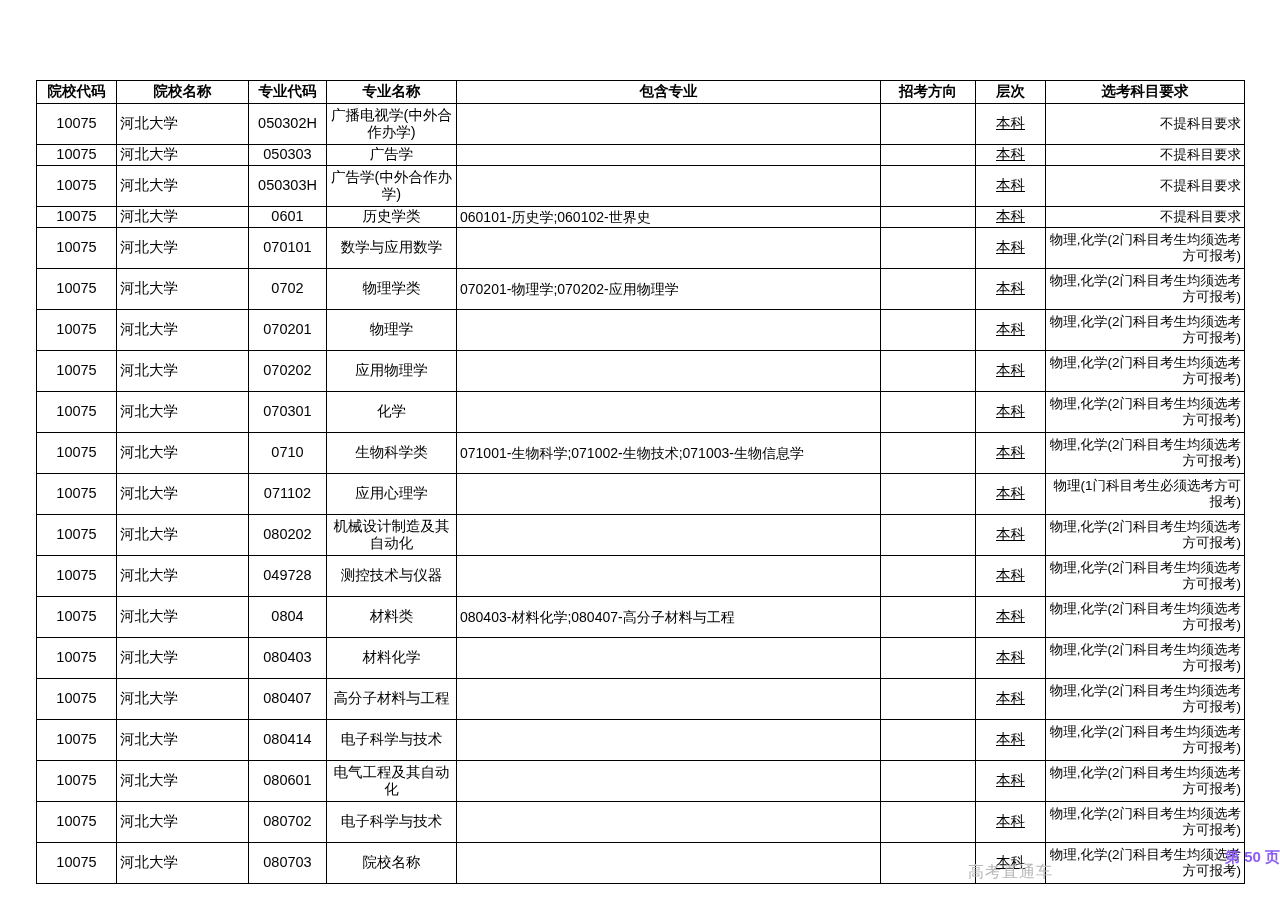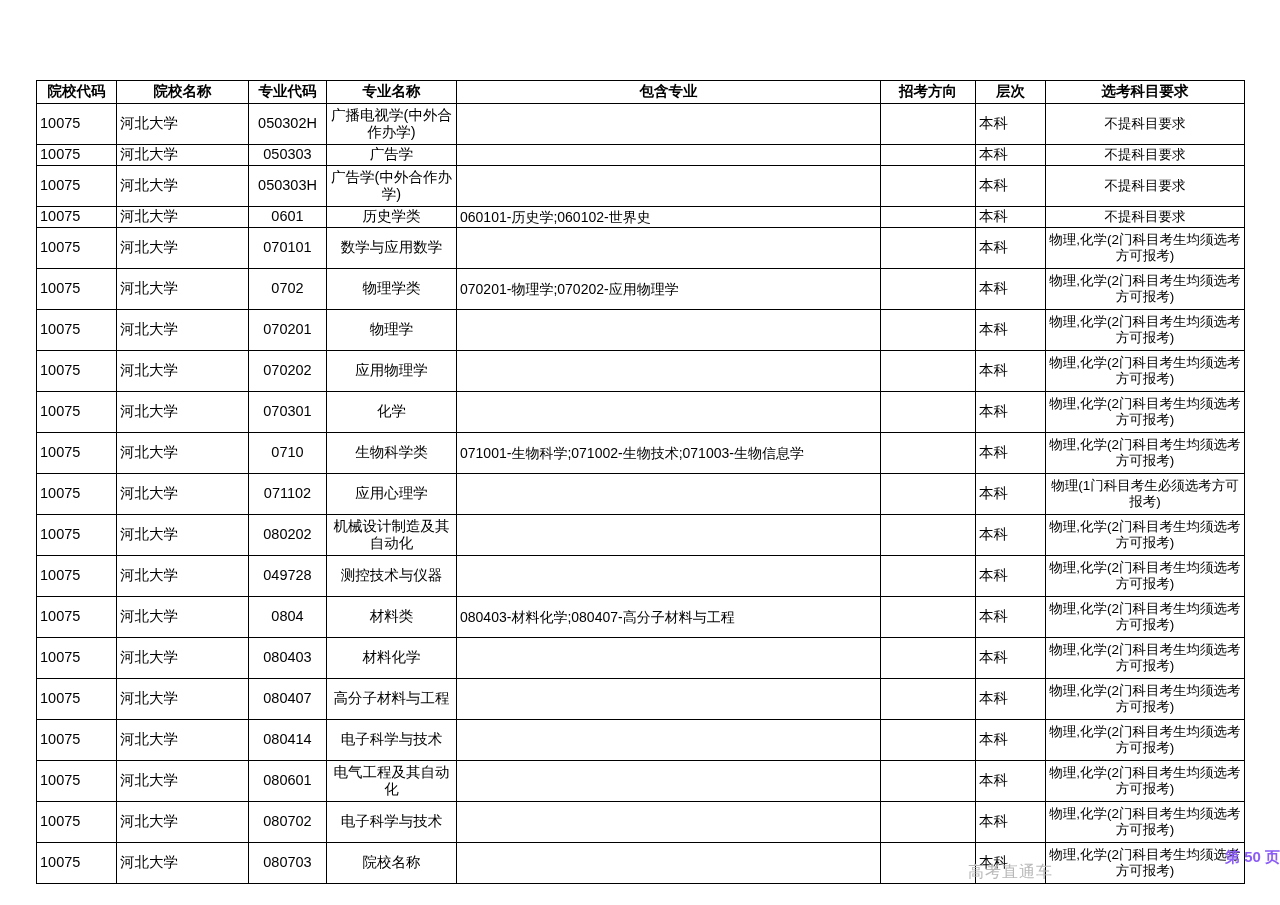--- a/index.html
+++ b/index.html
@@ -58,7 +58,7 @@
   col.c-level     { width: 70px; }
   col.c-req       { width: 199px; }
 
-  td.code      { text-align: left; padding-left: 4px; }
+  td.code      { text-align: center; padding-left: 4px; }
   td.school    { text-align: left; padding-left: 6px; margin-left: 17px; }
   td.mcode     { text-align: center; padding-left: 4px; }
   td.mname     { text-align: center; padding-left: 4px; }

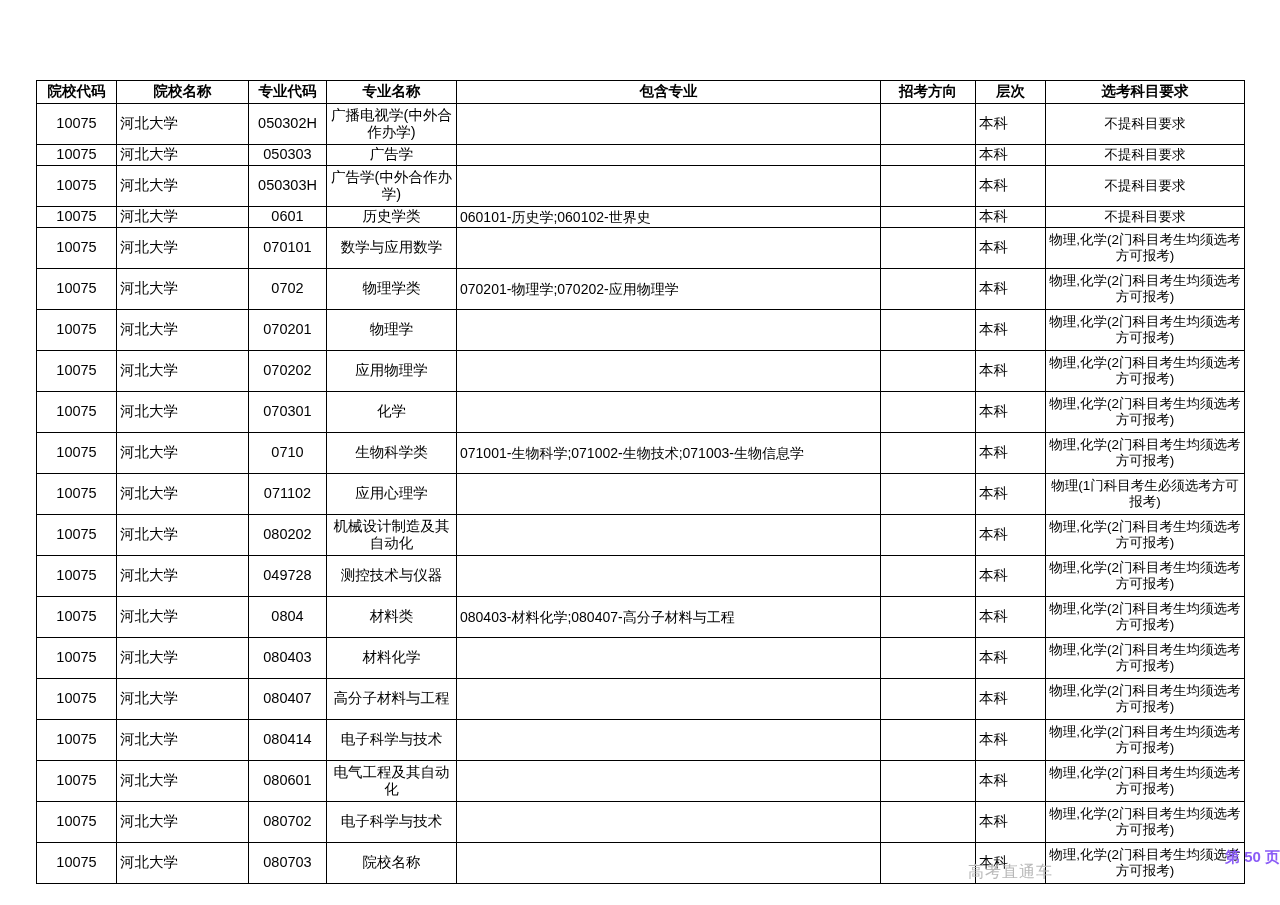--- a/index.html
+++ b/index.html
@@ -64,7 +64,7 @@
   td.mname     { text-align: center; padding-left: 4px; }
   td.include   { text-align: left; padding-left: 4px; font-size: 14px; }
   td.dir       { text-align: left; }
-  td.level     { text-align: left; }
+  td.level     { text-align: center; text-decoration: underline; }
   td.req       { text-align: center; padding-left: 3px; font-size: 13.5px; line-height: 1.12; }
 
   .row-tall td { height: 38px; }

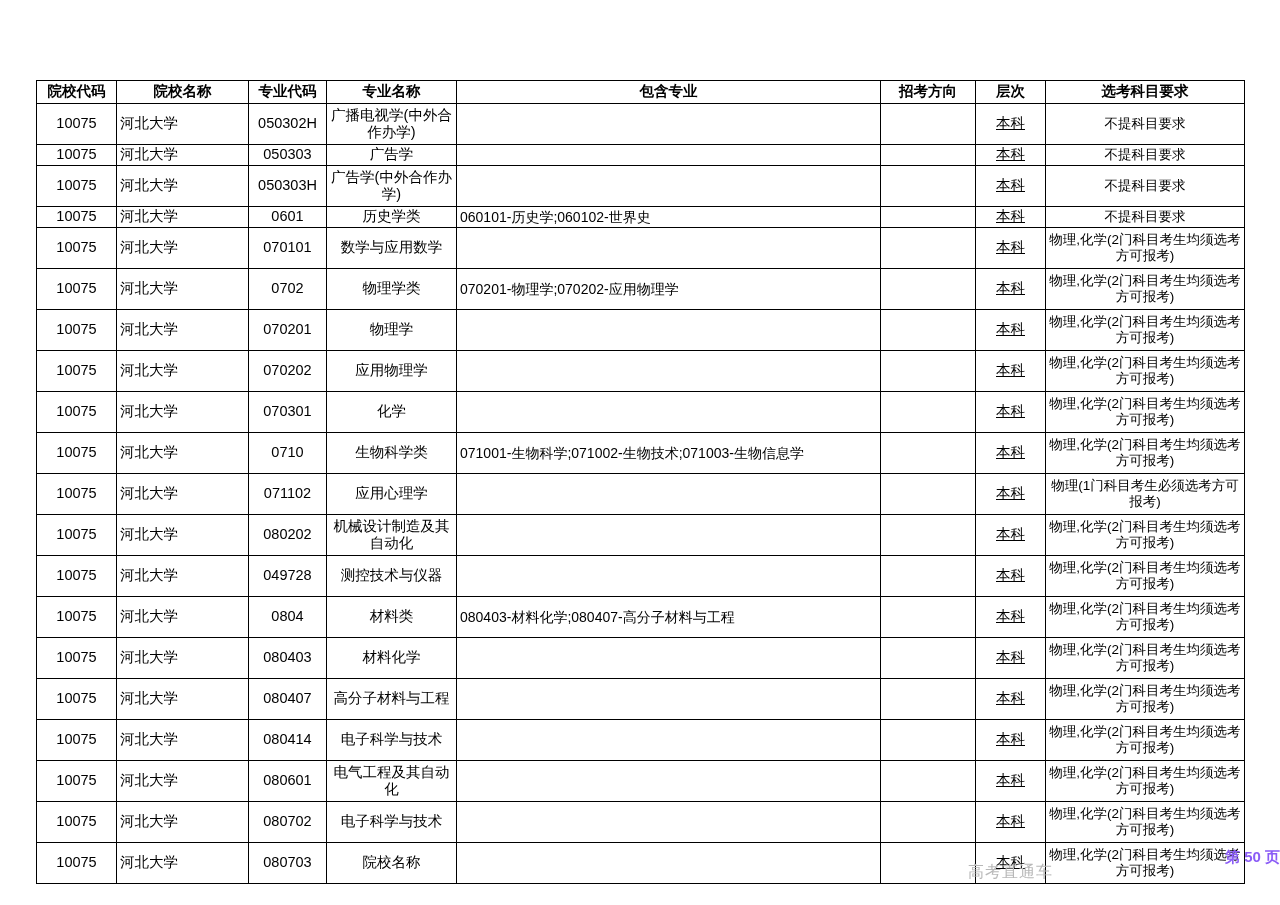--- a/index.html
+++ b/index.html
@@ -65,7 +65,7 @@
   td.include   { text-align: left; padding-left: 4px; font-size: 14px; }
   td.dir       { text-align: left; }
   td.level     { text-align: center; text-decoration: underline; }
-  td.req       { text-align: center; padding-left: 3px; font-size: 13.5px; line-height: 1.12; }
+  td.req       { text-align: right; padding-left: 3px; font-size: 13.5px; line-height: 1.12; }
 
   .row-tall td { height: 38px; }
   .row-short td { height: 18px; }

